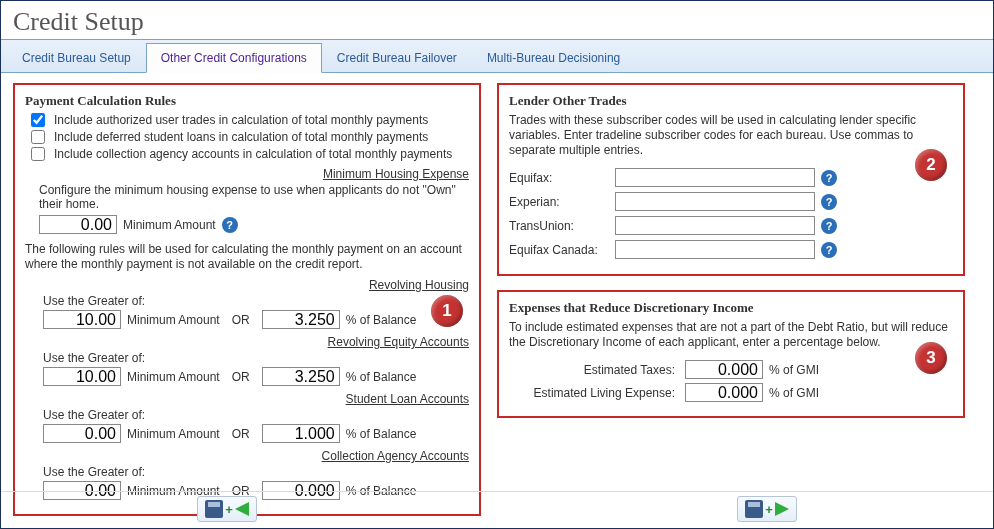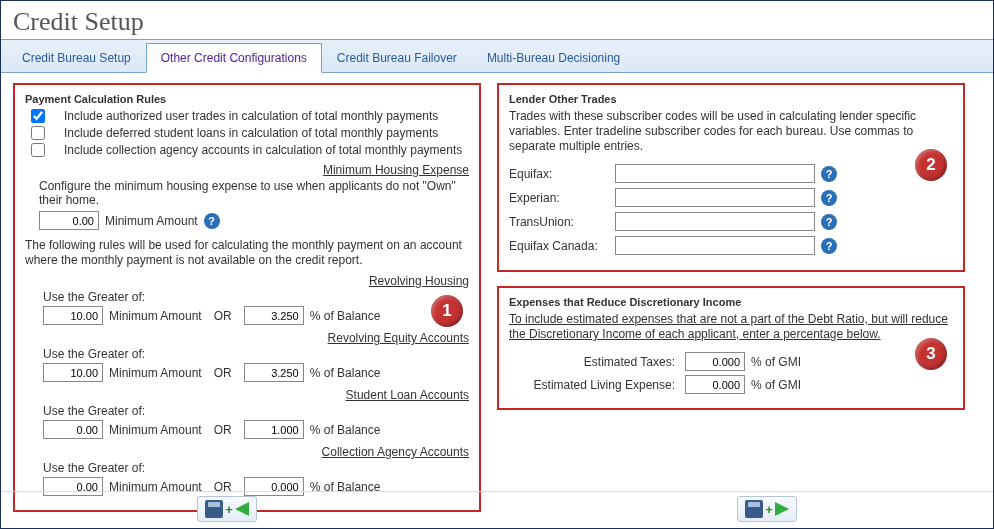--- a/index.html
+++ b/index.html
@@ -71,9 +71,10 @@
   }
   .panel-title {
     font-weight: bold;
-    font-size: 11px;
+    font-size: 13px;
     color: #333;
     margin-bottom: 4px;
+    font-family: Liberation Serif, serif;
   }
   .left-col { width: 468px; }
   .right-col { width: 468px; display: flex; flex-direction: column; gap: 14px; }

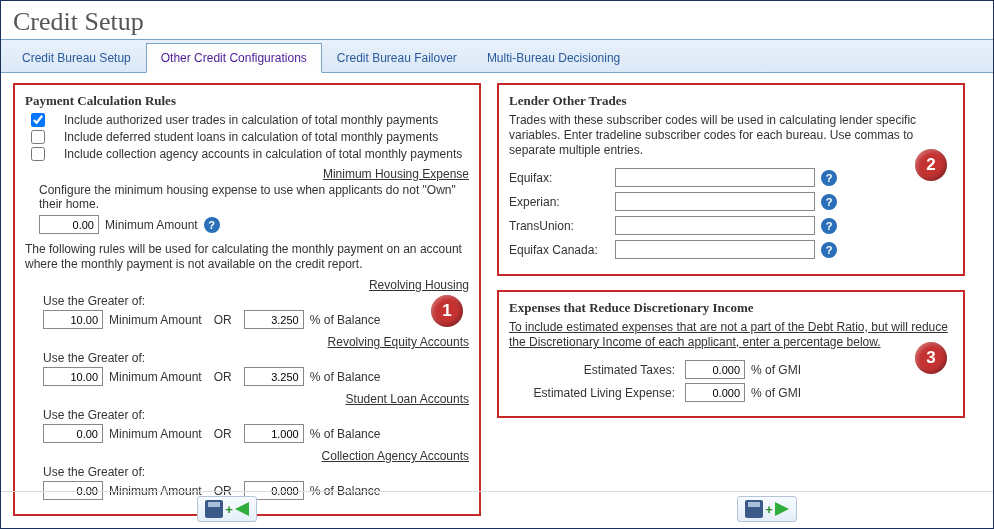--- a/index.html
+++ b/index.html
@@ -78,7 +78,7 @@
   }
   .left-col { width: 468px; }
   .right-col { width: 468px; display: flex; flex-direction: column; gap: 14px; }
-  .chk-row { display: flex; align-items: center; gap: 19px; margin: 3px 0 3px 6px; }
+  .chk-row { display: flex; align-items: center; gap: 9px; margin: 3px 0 3px 6px; }
   .chk-row input[type=checkbox] { width: 14px; height: 14px; margin: 0; }
   .sub-heading { text-decoration: underline; margin: 6px 0 2px 4px; text-align: right; }
   .indent1 { margin-left: 14px; }

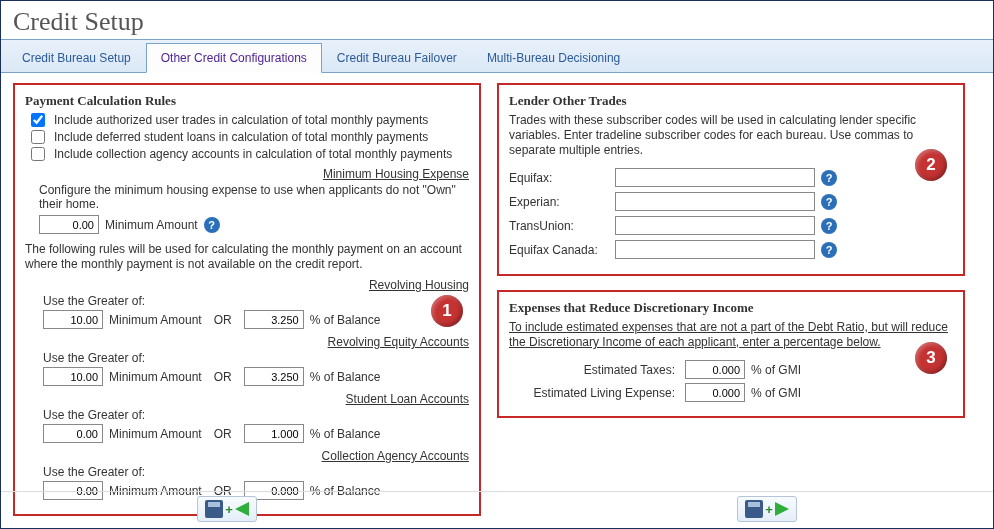--- a/index.html
+++ b/index.html
@@ -85,13 +85,13 @@
   .desc { margin: 2px 0 4px 14px; }
   .num-row { display: flex; align-items: center; gap: 6px; margin: 2px 0 2px 14px; }
   .num-input {
-    width: 60px;
+    width: 78px;
     height: 19px;
     border: 1px solid #888;
     background: #fff;
     text-align: right;
     padding: 1px 4px;
-    font-size: 11px;
+    font-size: 16px;
   }
   .help-icon {
     width: 16px; height: 16px; border-radius: 8px;

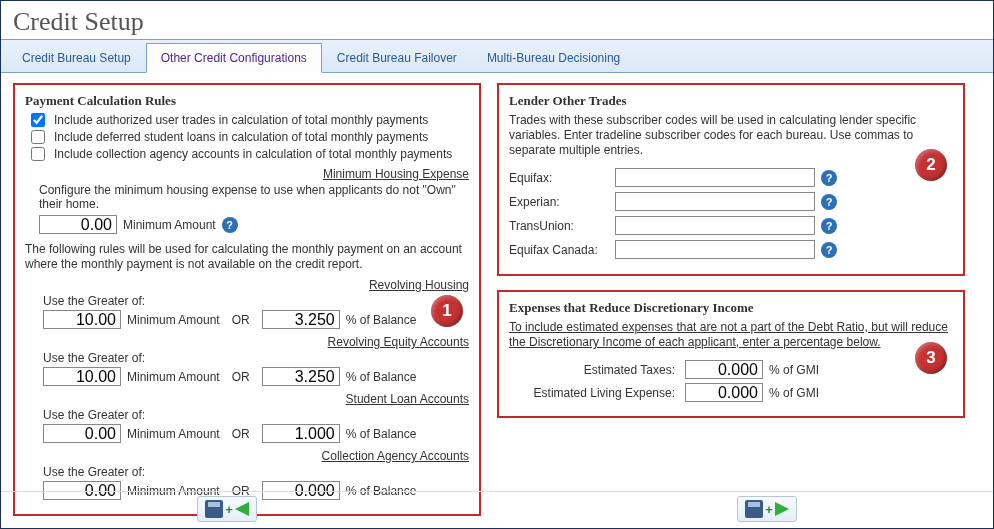--- a/index.html
+++ b/index.html
@@ -106,7 +106,7 @@
   .lender-row { display: flex; align-items: center; gap: 6px; margin: 5px 0; }
   .lender-label { width: 100px; }
   .lender-input { flex: 0 0 200px; height: 19px; border: 1px solid #888; background: #fff; padding: 1px 4px; font-size: 12px; }
-  .exp-desc { margin: 2px 0 10px 0; line-height: 1.25; text-decoration: underline; }
+  .exp-desc { margin: 2px 0 10px 0; line-height: 1.25; }
   .exp-row { display: flex; align-items: center; gap: 6px; margin: 4px 0; }
   .exp-label { width: 170px; text-align: right; padding-right: 4px; }
   .bottom-icons {

